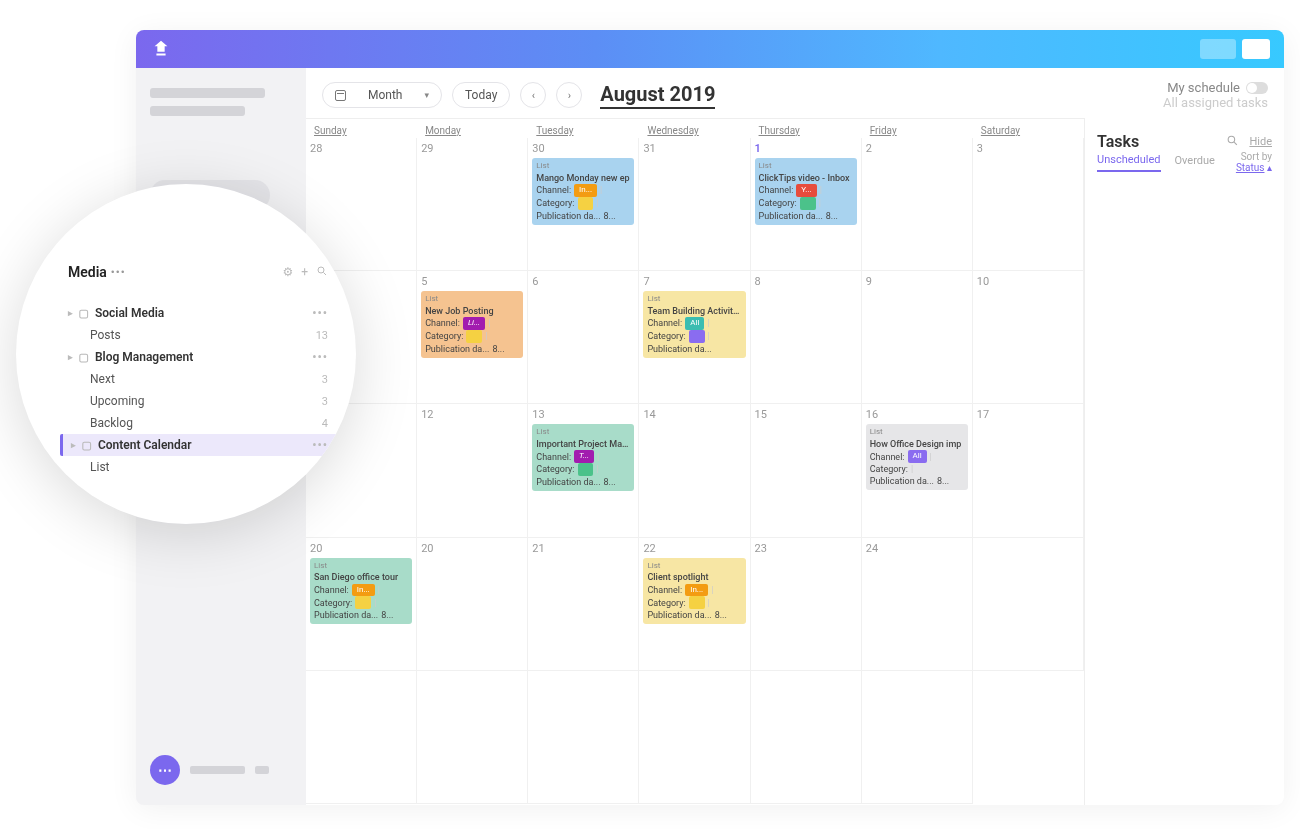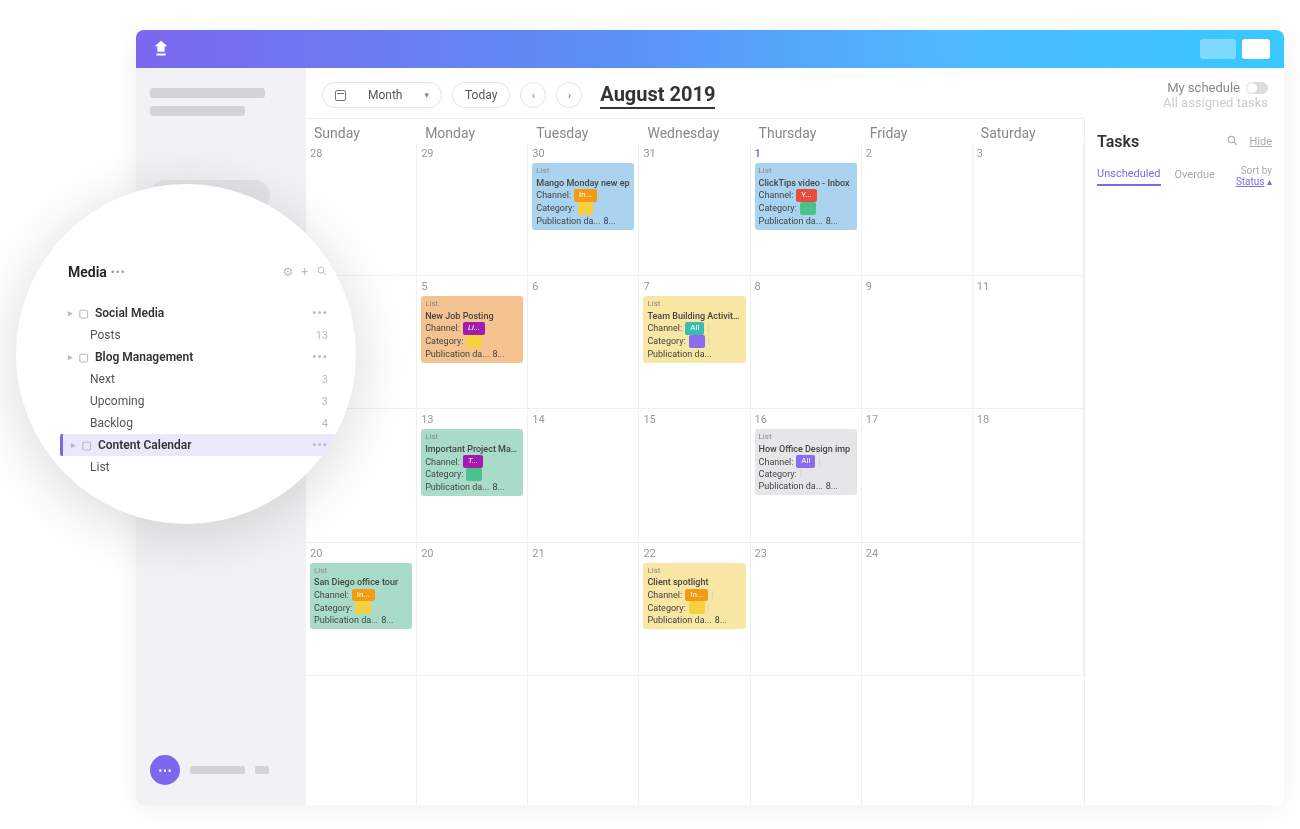--- a/index.html
+++ b/index.html
@@ -37,7 +37,7 @@
 .content-row { flex: 1; display: flex; }
 .calendar { flex: 1; border-top: 1px solid #eee; }
 .cal-head-row { display: grid; grid-template-columns: repeat(7, 1fr); }
-.cal-head { font-size: 14px; color: #888; padding: 6px 8px 2px; }
+.cal-head { font-size: 10px; color: #888; padding: 6px 8px 2px; text-decoration: underline; }
 .cal-grid { display: grid; grid-template-columns: repeat(7, 1fr); grid-template-rows: repeat(5, 1fr); height: calc(100% - 20px); }
 .cal-cell { border-right: 1px solid #f0f0f0; border-bottom: 1px solid #f0f0f0; padding: 4px 4px; font-size: 10px; color: #999; position: relative; overflow:hidden;}
 .cal-cell .date { font-size: 11px; color: #999; }

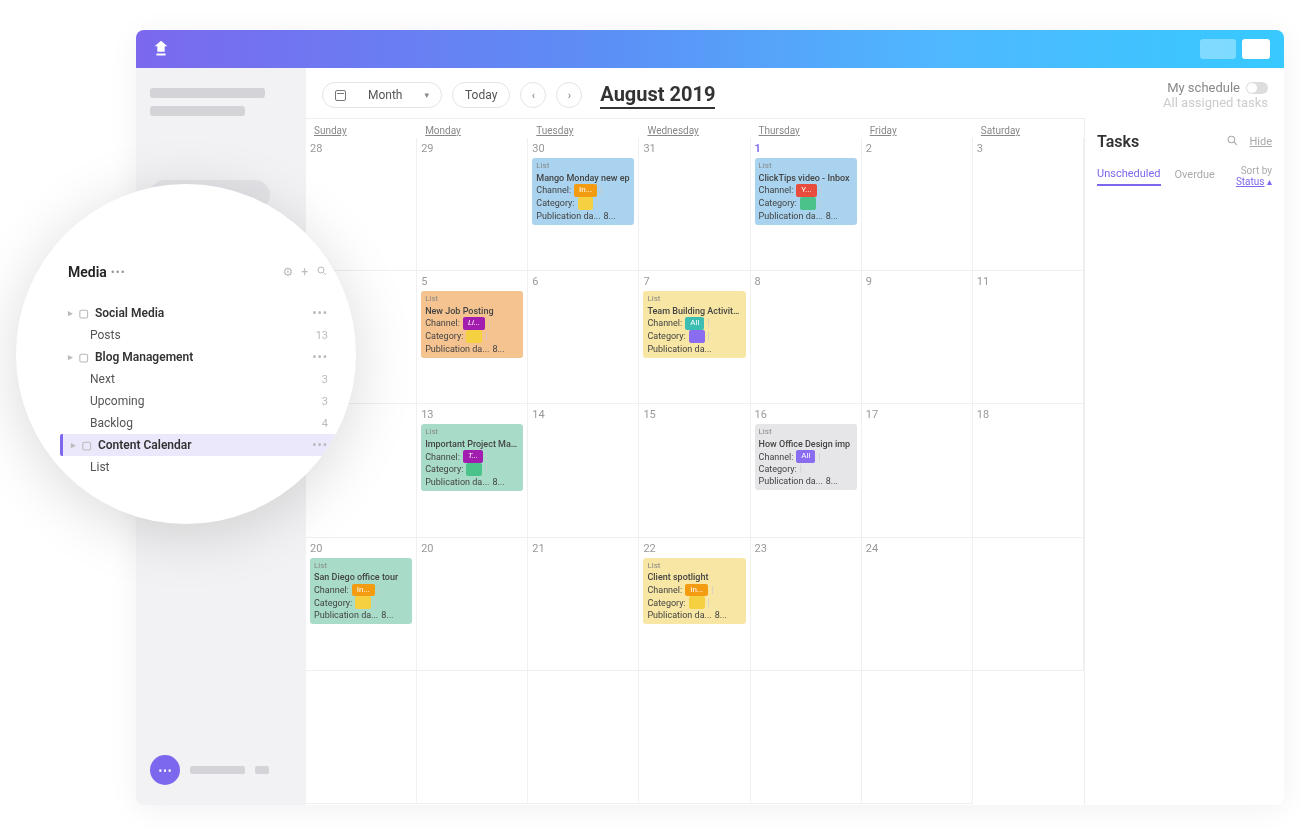--- a/index.html
+++ b/index.html
@@ -66,7 +66,7 @@
 .tasks-head { display: flex; align-items: center; justify-content: space-between; }
 .tasks-title { font-size: 16px; font-weight: 600; color: #333; }
 .tasks-actions { display: flex; gap: 10px; align-items: center; color: #aaa; font-size: 11px; text-decoration: underline; }
-.tabs-row { display: flex; gap: 14px; margin-top: 14px; font-size: 11px; align-items:center; }
+.tabs-row { display: flex; gap: 14px; font-size: 11px; align-items:center; }
 .tab { color: #aaa; cursor: pointer; padding-bottom: 4px; }
 .tab.active { color: #7b68ee; border-bottom: 2px solid #7b68ee; }
 .sort-block { margin-left: auto; text-align: right; font-size: 10px; color: #aaa; }

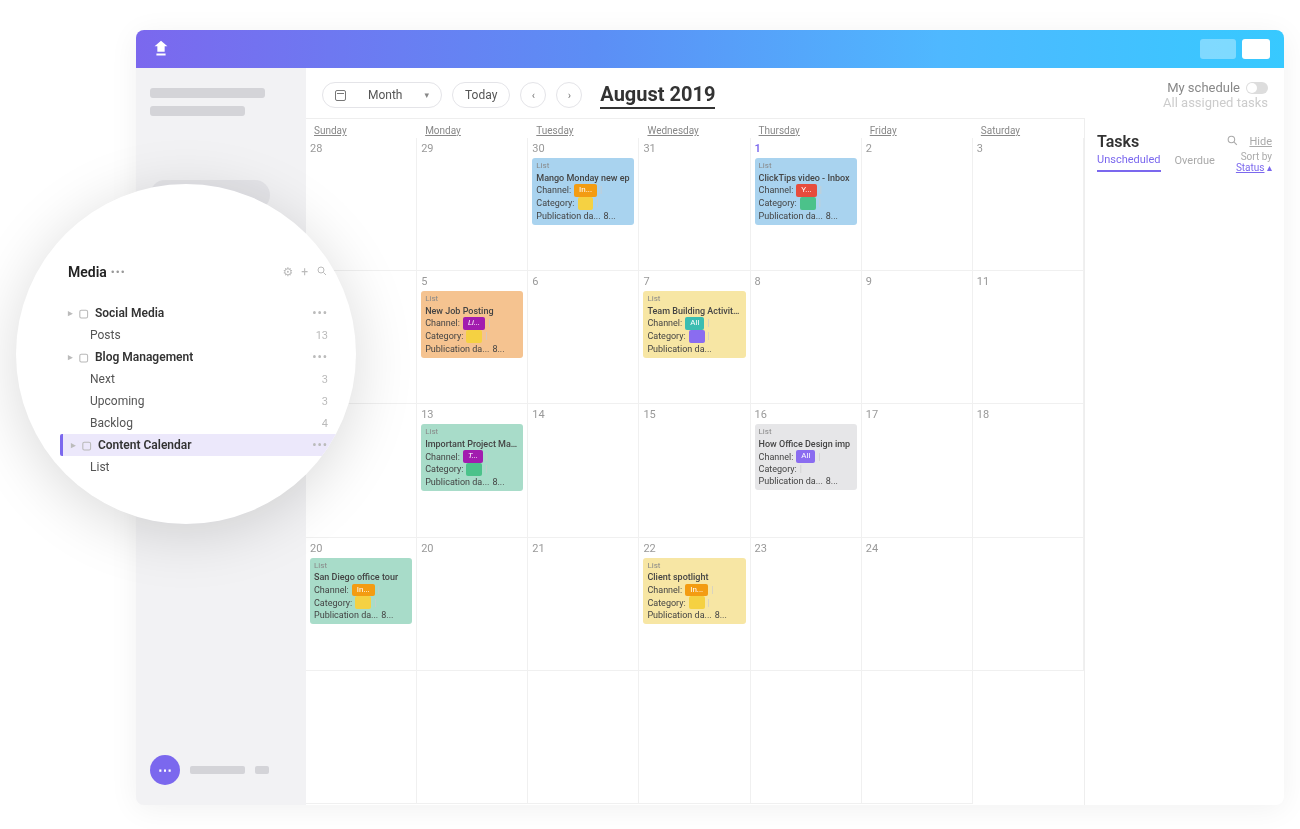--- a/index.html
+++ b/index.html
@@ -270,6 +270,9 @@
               </div>
               <div class="cal-cell">
                 <div class="date">9</div>
+              </div>
+              <div class="cal-cell">
+                <div class="date">10</div>
               </div>
               <div class="cal-cell">
                 <div class="date">11</div>

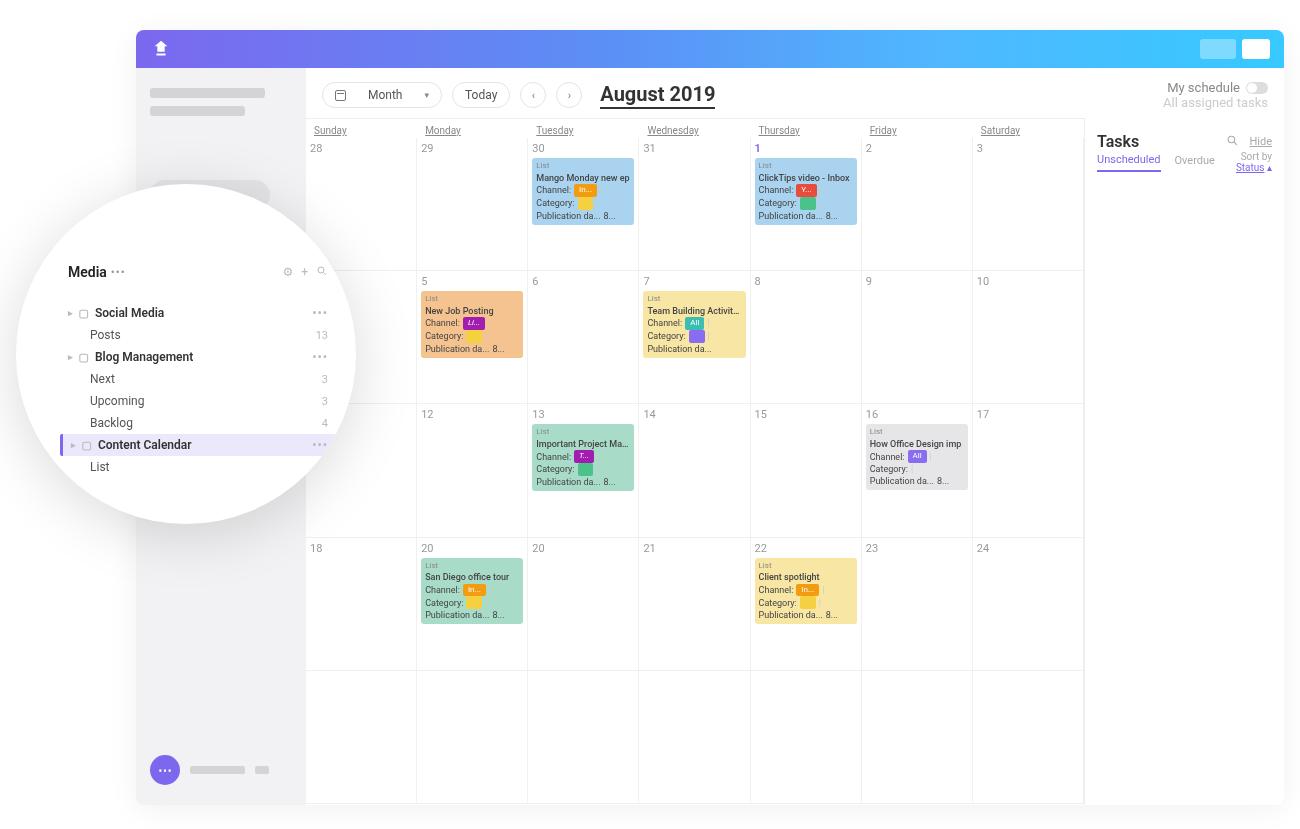--- a/index.html
+++ b/index.html
@@ -329,9 +329,6 @@
               </div>
               <div class="cal-cell">
                 <div class="date">17</div>
-              </div>
-              <div class="cal-cell">
-                <div class="date">18</div>
               </div>
               <div class="cal-cell">
                 <div class="date">20</div>

